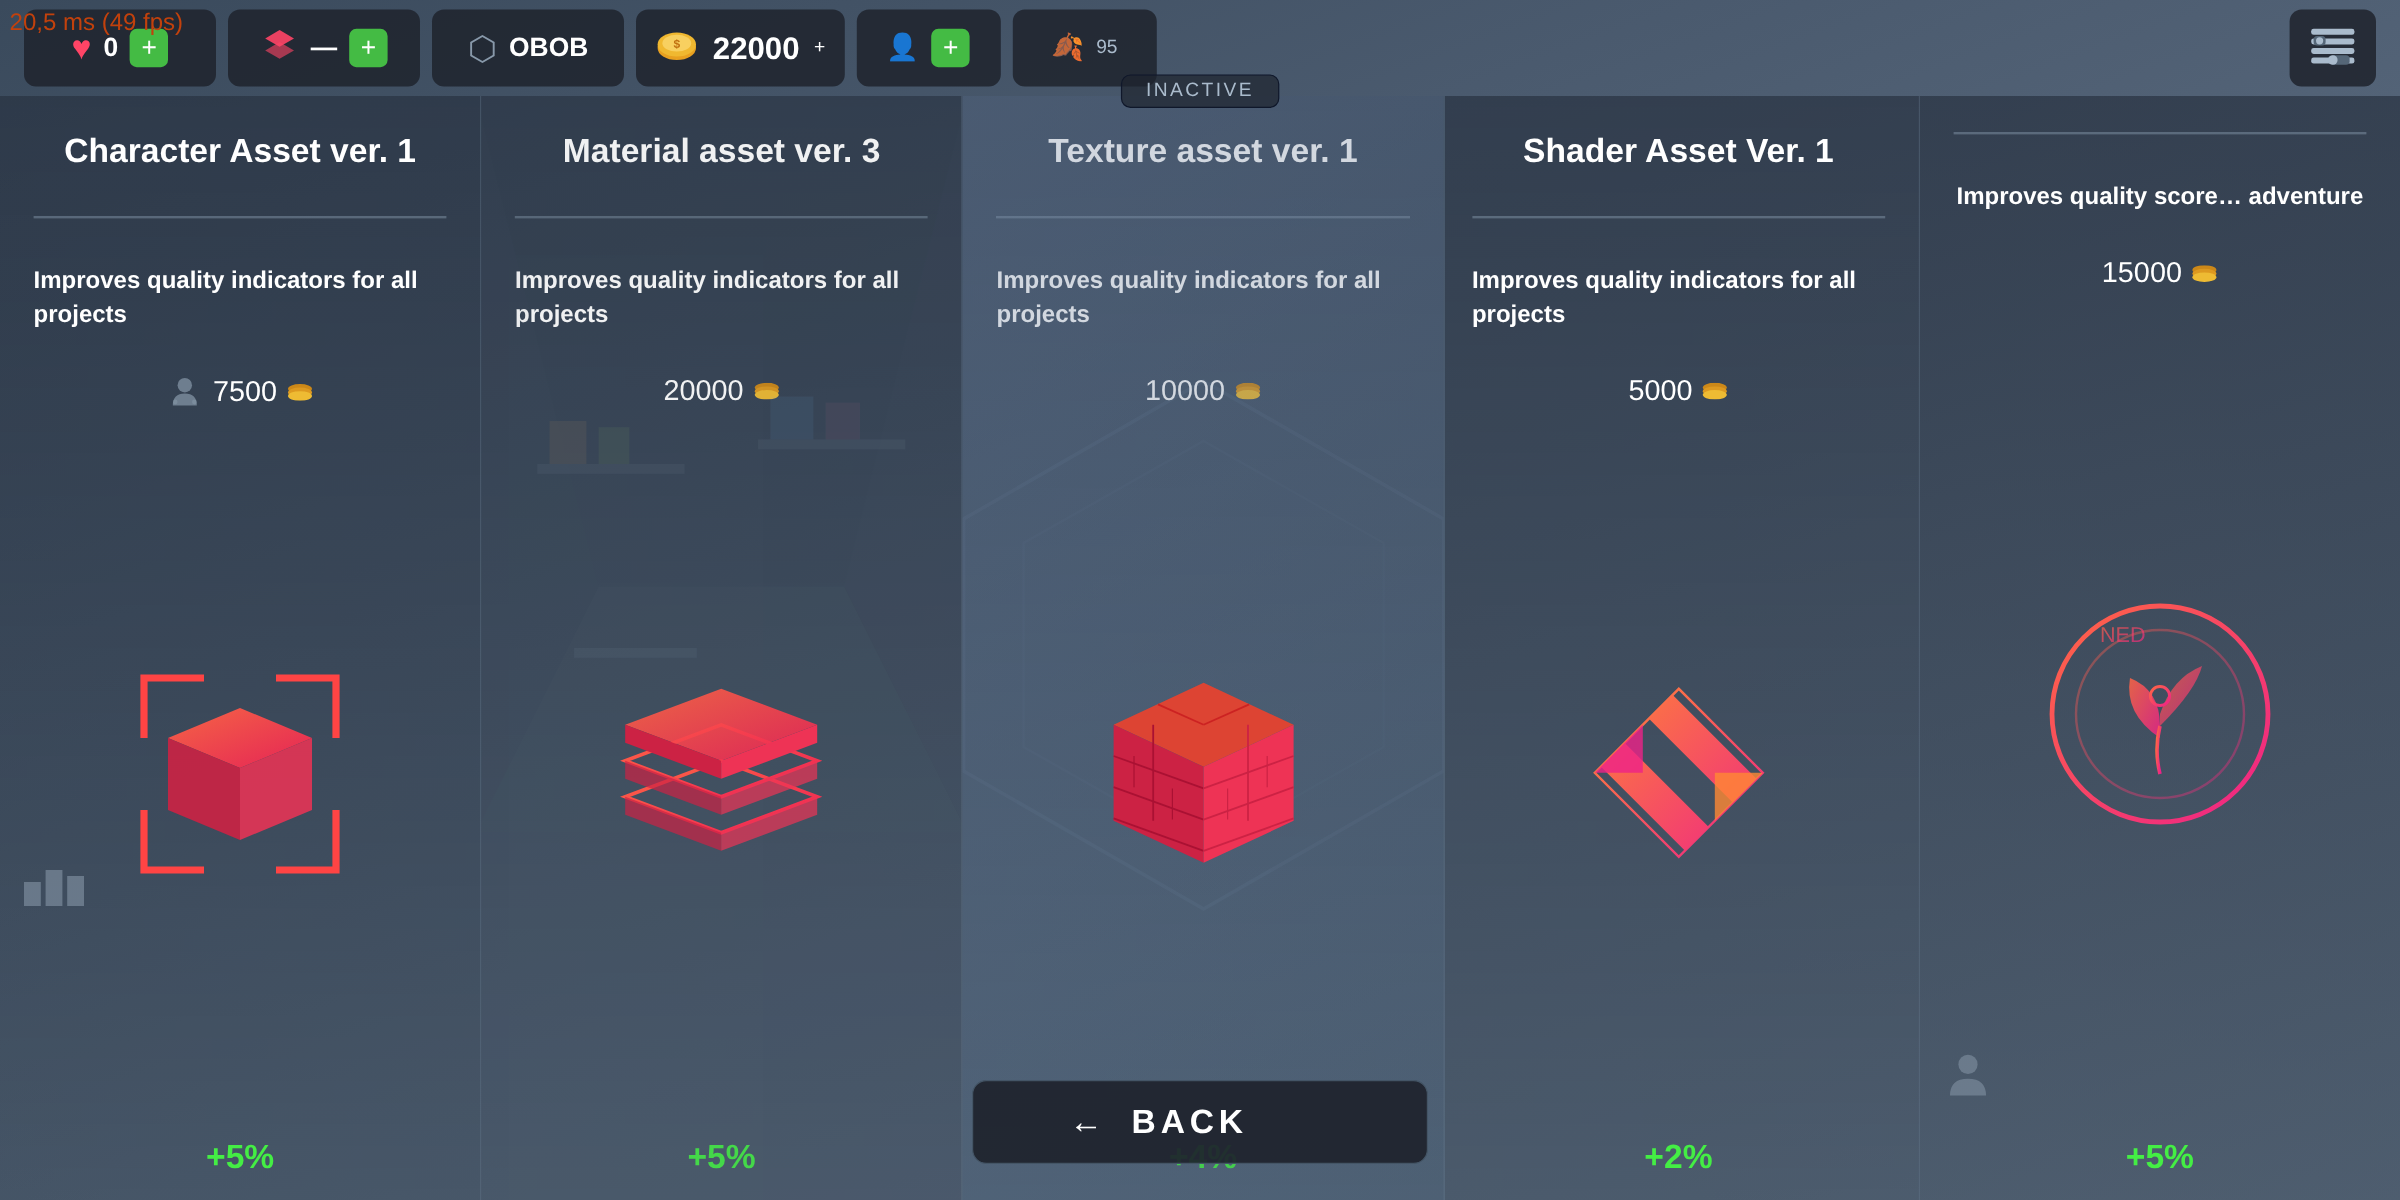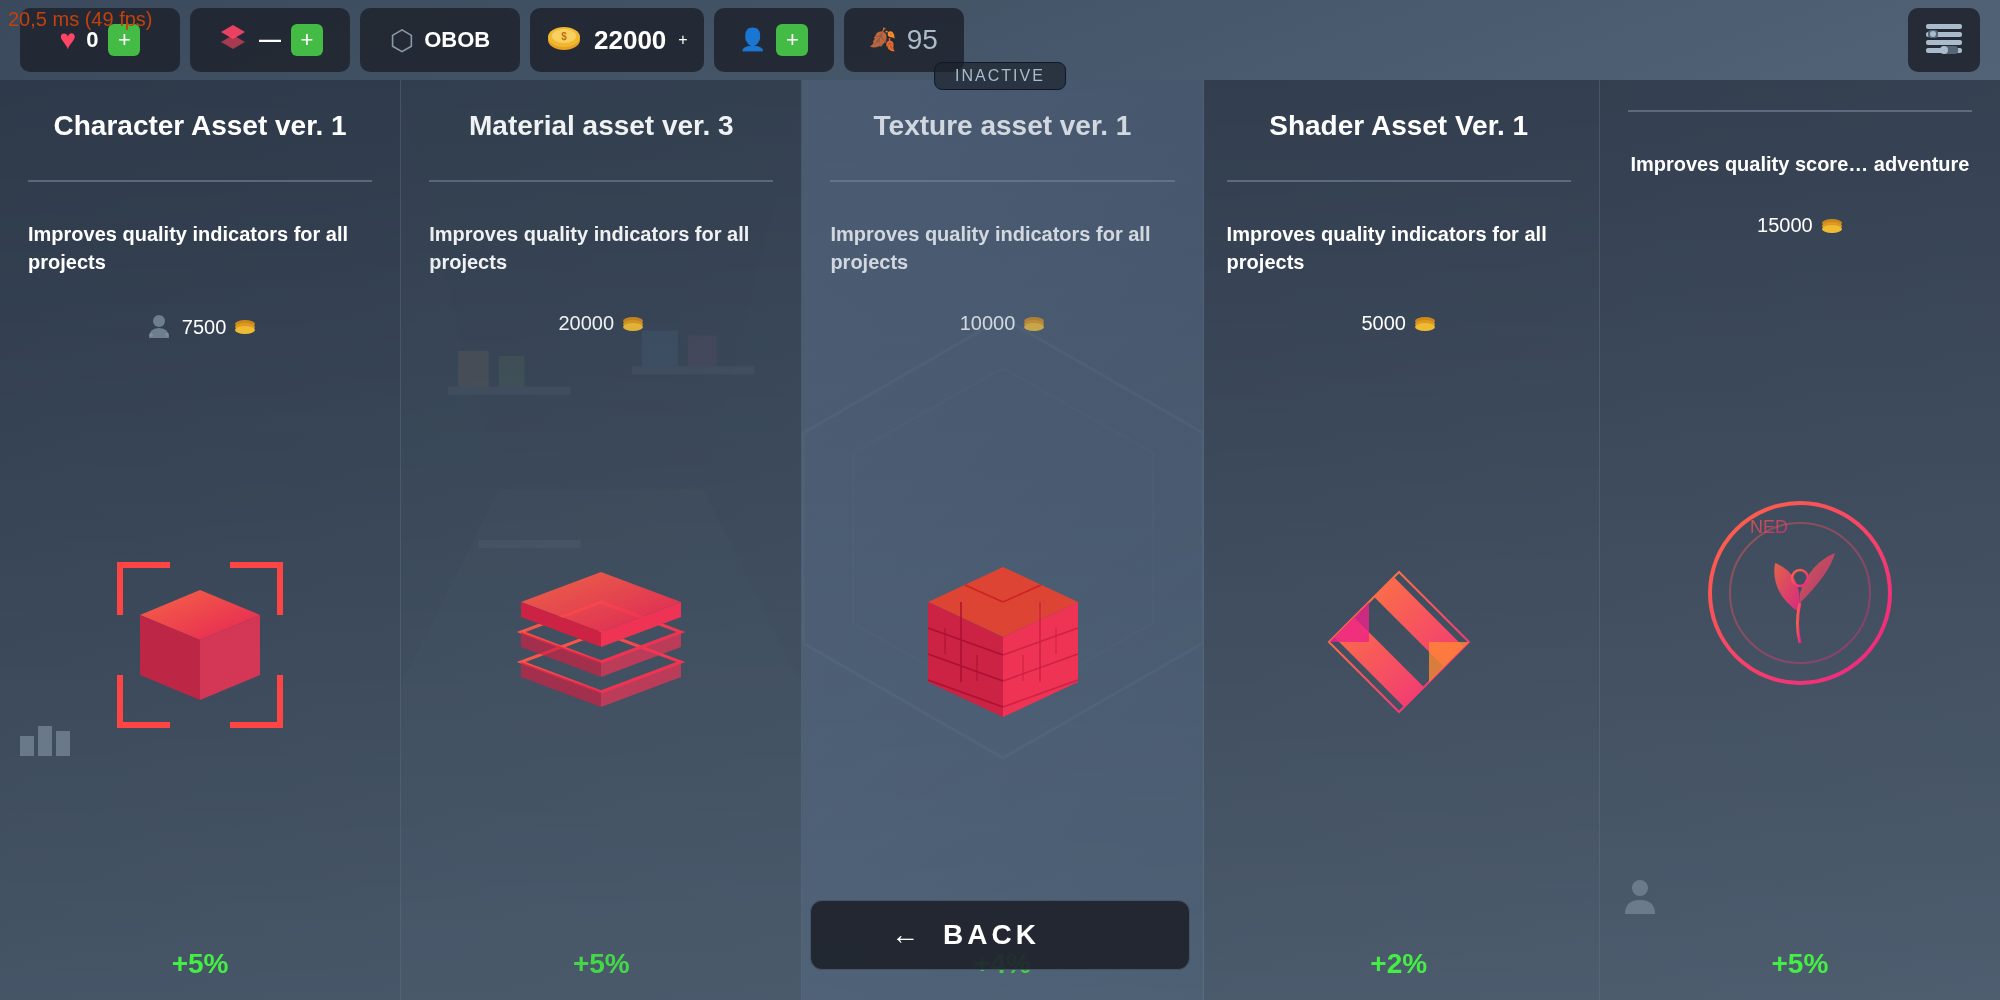--- a/index.html
+++ b/index.html
@@ -268,7 +268,7 @@
 
   <div class="top-bar-item" style="min-width:120px;">
     <span style="font-size:22px;color:#cc9944;">🍂</span>
-    <span style="font-size:28px;color:#aabbcc;">95</span>
+    <span style="font-size:16px;color:#aabbcc;">95</span>
   </div>
 
   <div class="settings-btn" style="cursor:pointer;">

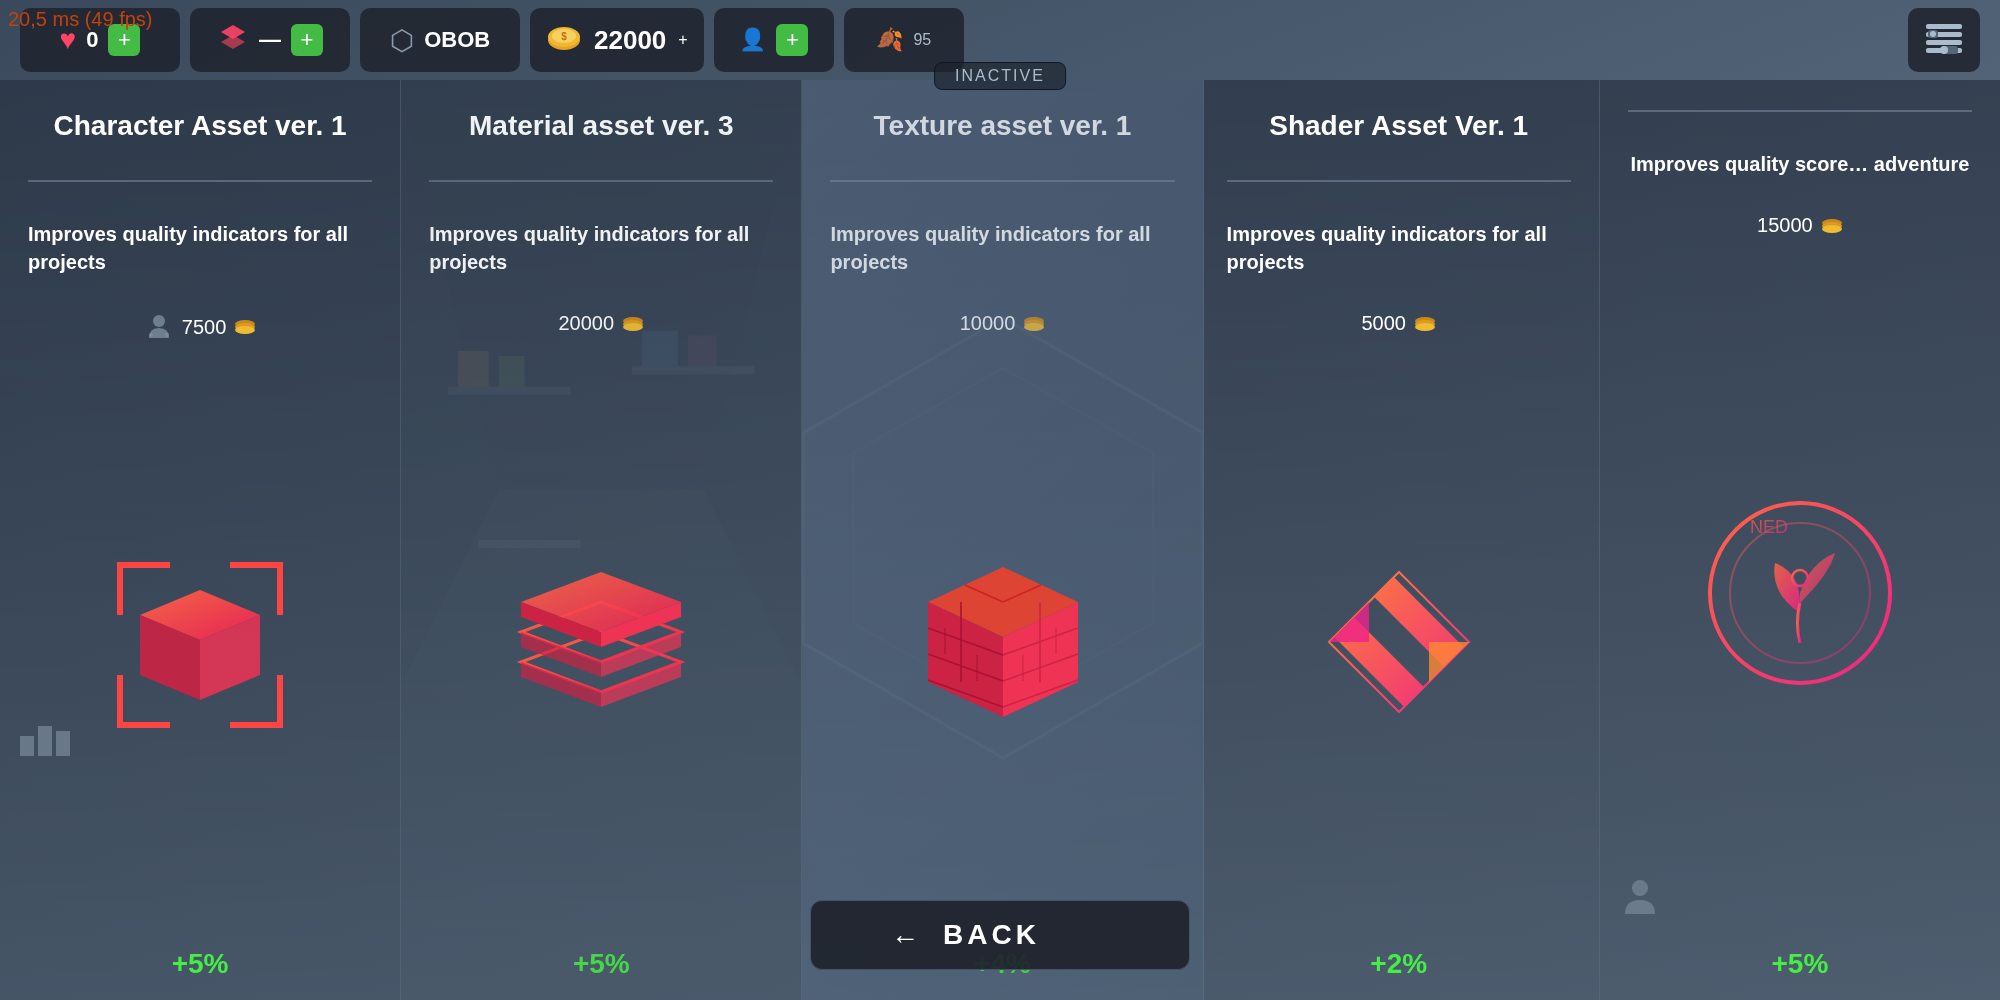--- a/index.html
+++ b/index.html
@@ -162,7 +162,7 @@
       display: flex;
       align-items: center;
       gap: 8px;
-      font-size: 20px;
+      font-size: 24px;
       color: white;
       margin-bottom: 10px;
     }

